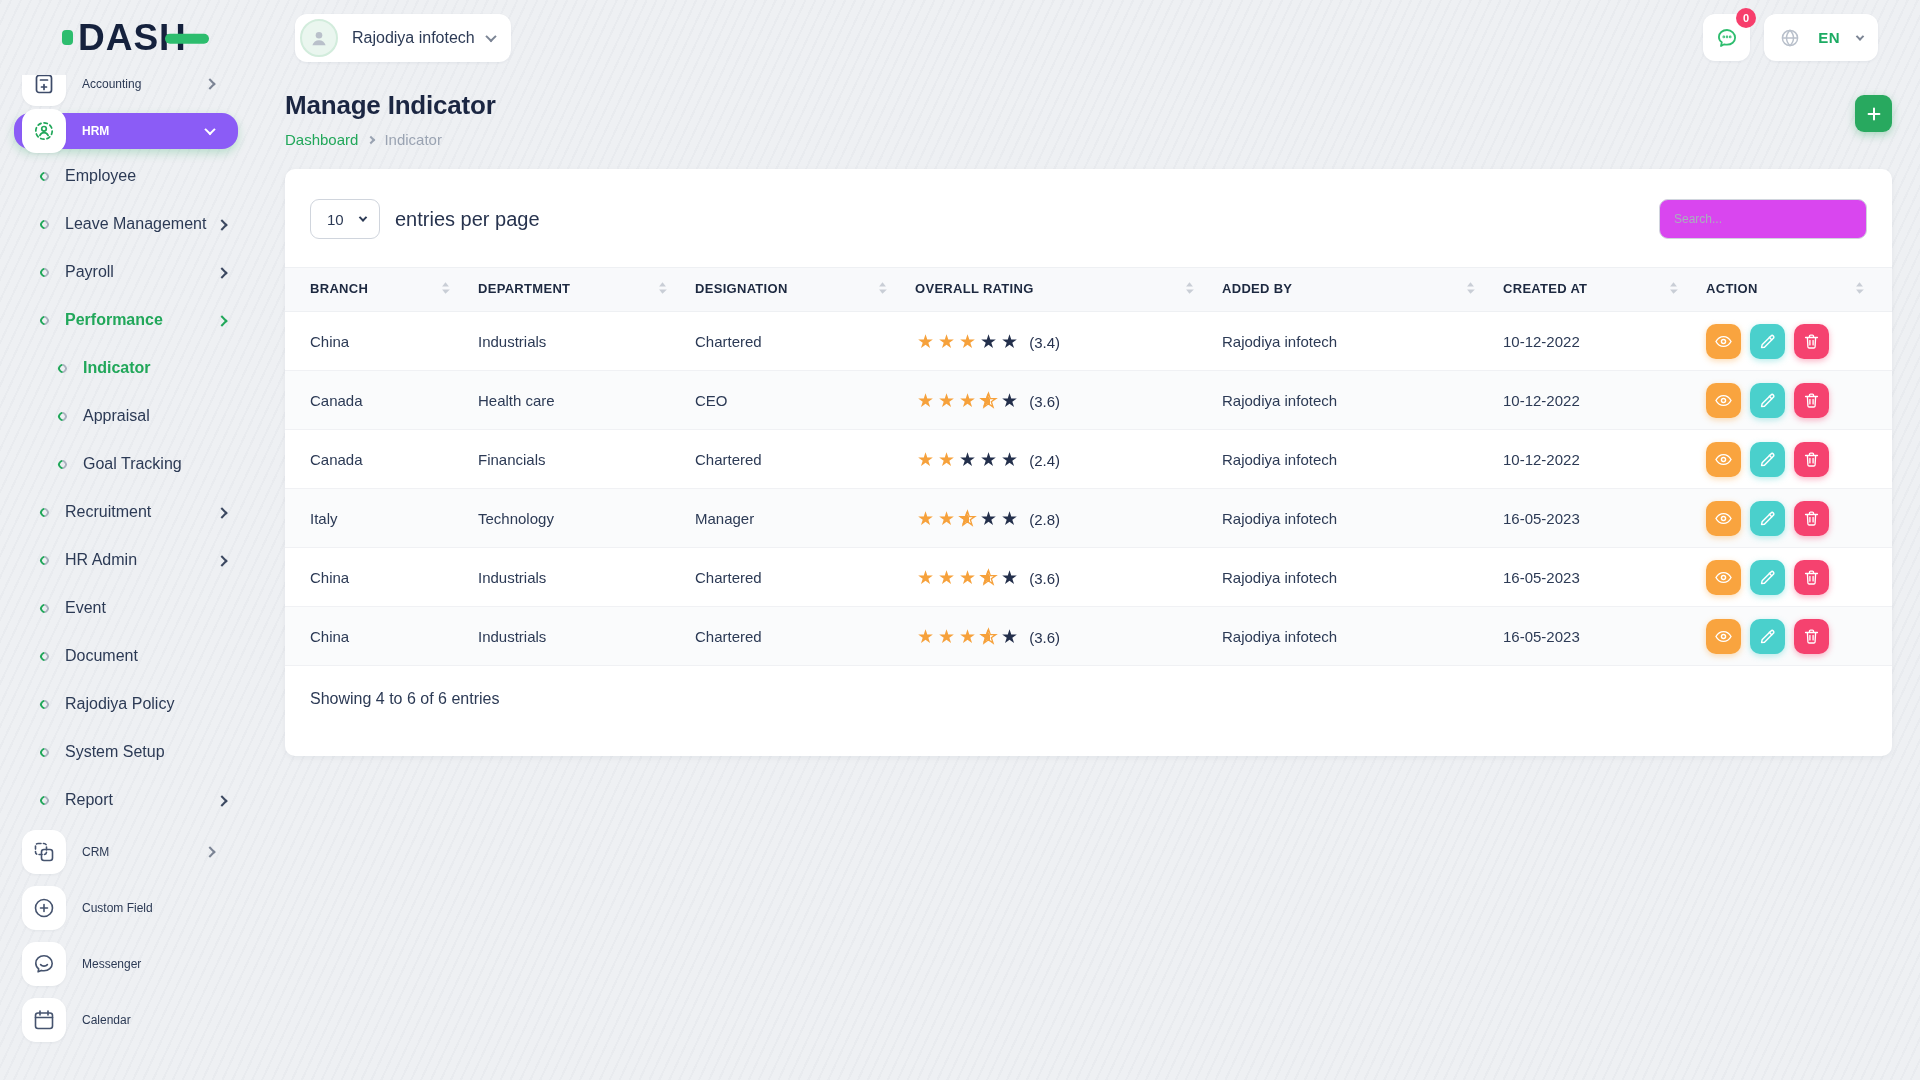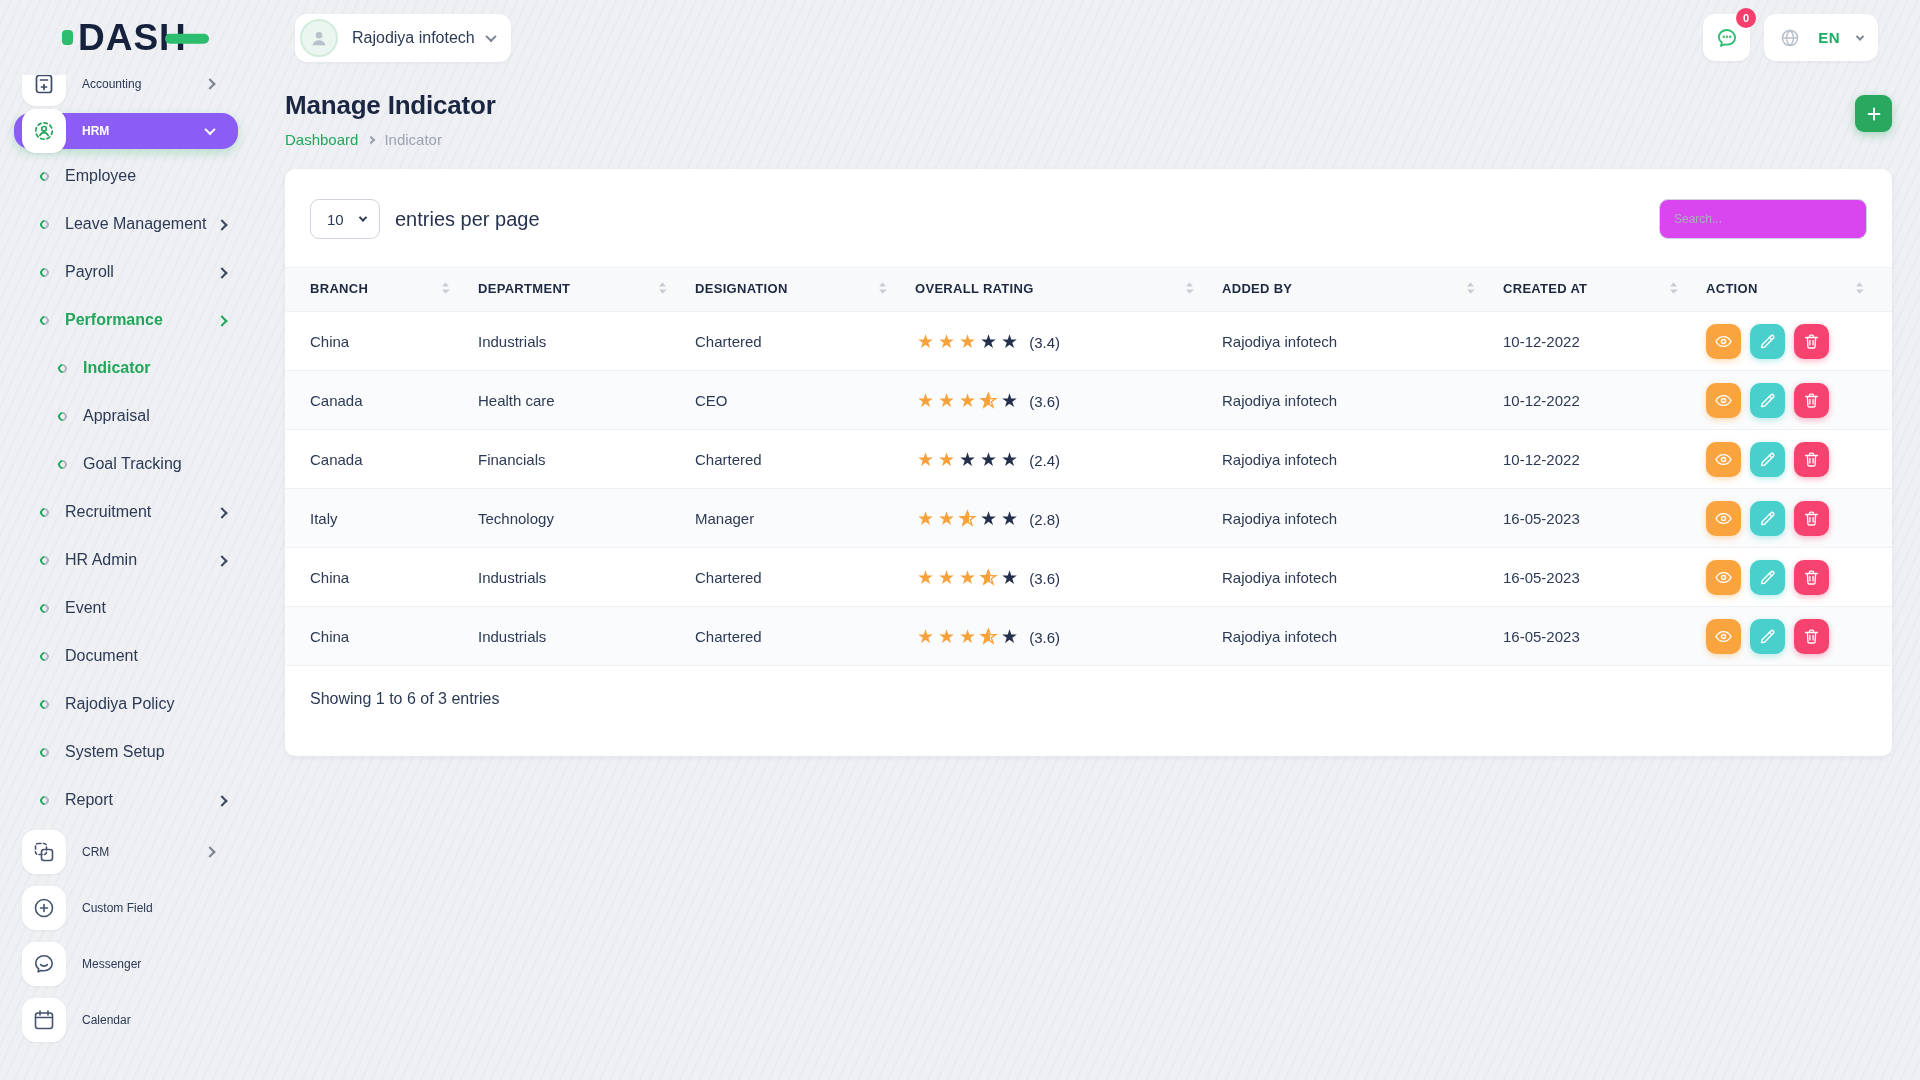--- a/index.html
+++ b/index.html
@@ -592,7 +592,7 @@
         </tbody>
     </table>
 
-    <div class="table-footer">Showing 1 to 6 of 3 entries</div>
+    <div class="table-footer">Showing 4 to 6 of 6 entries</div>
   </section>
 </main>
 

